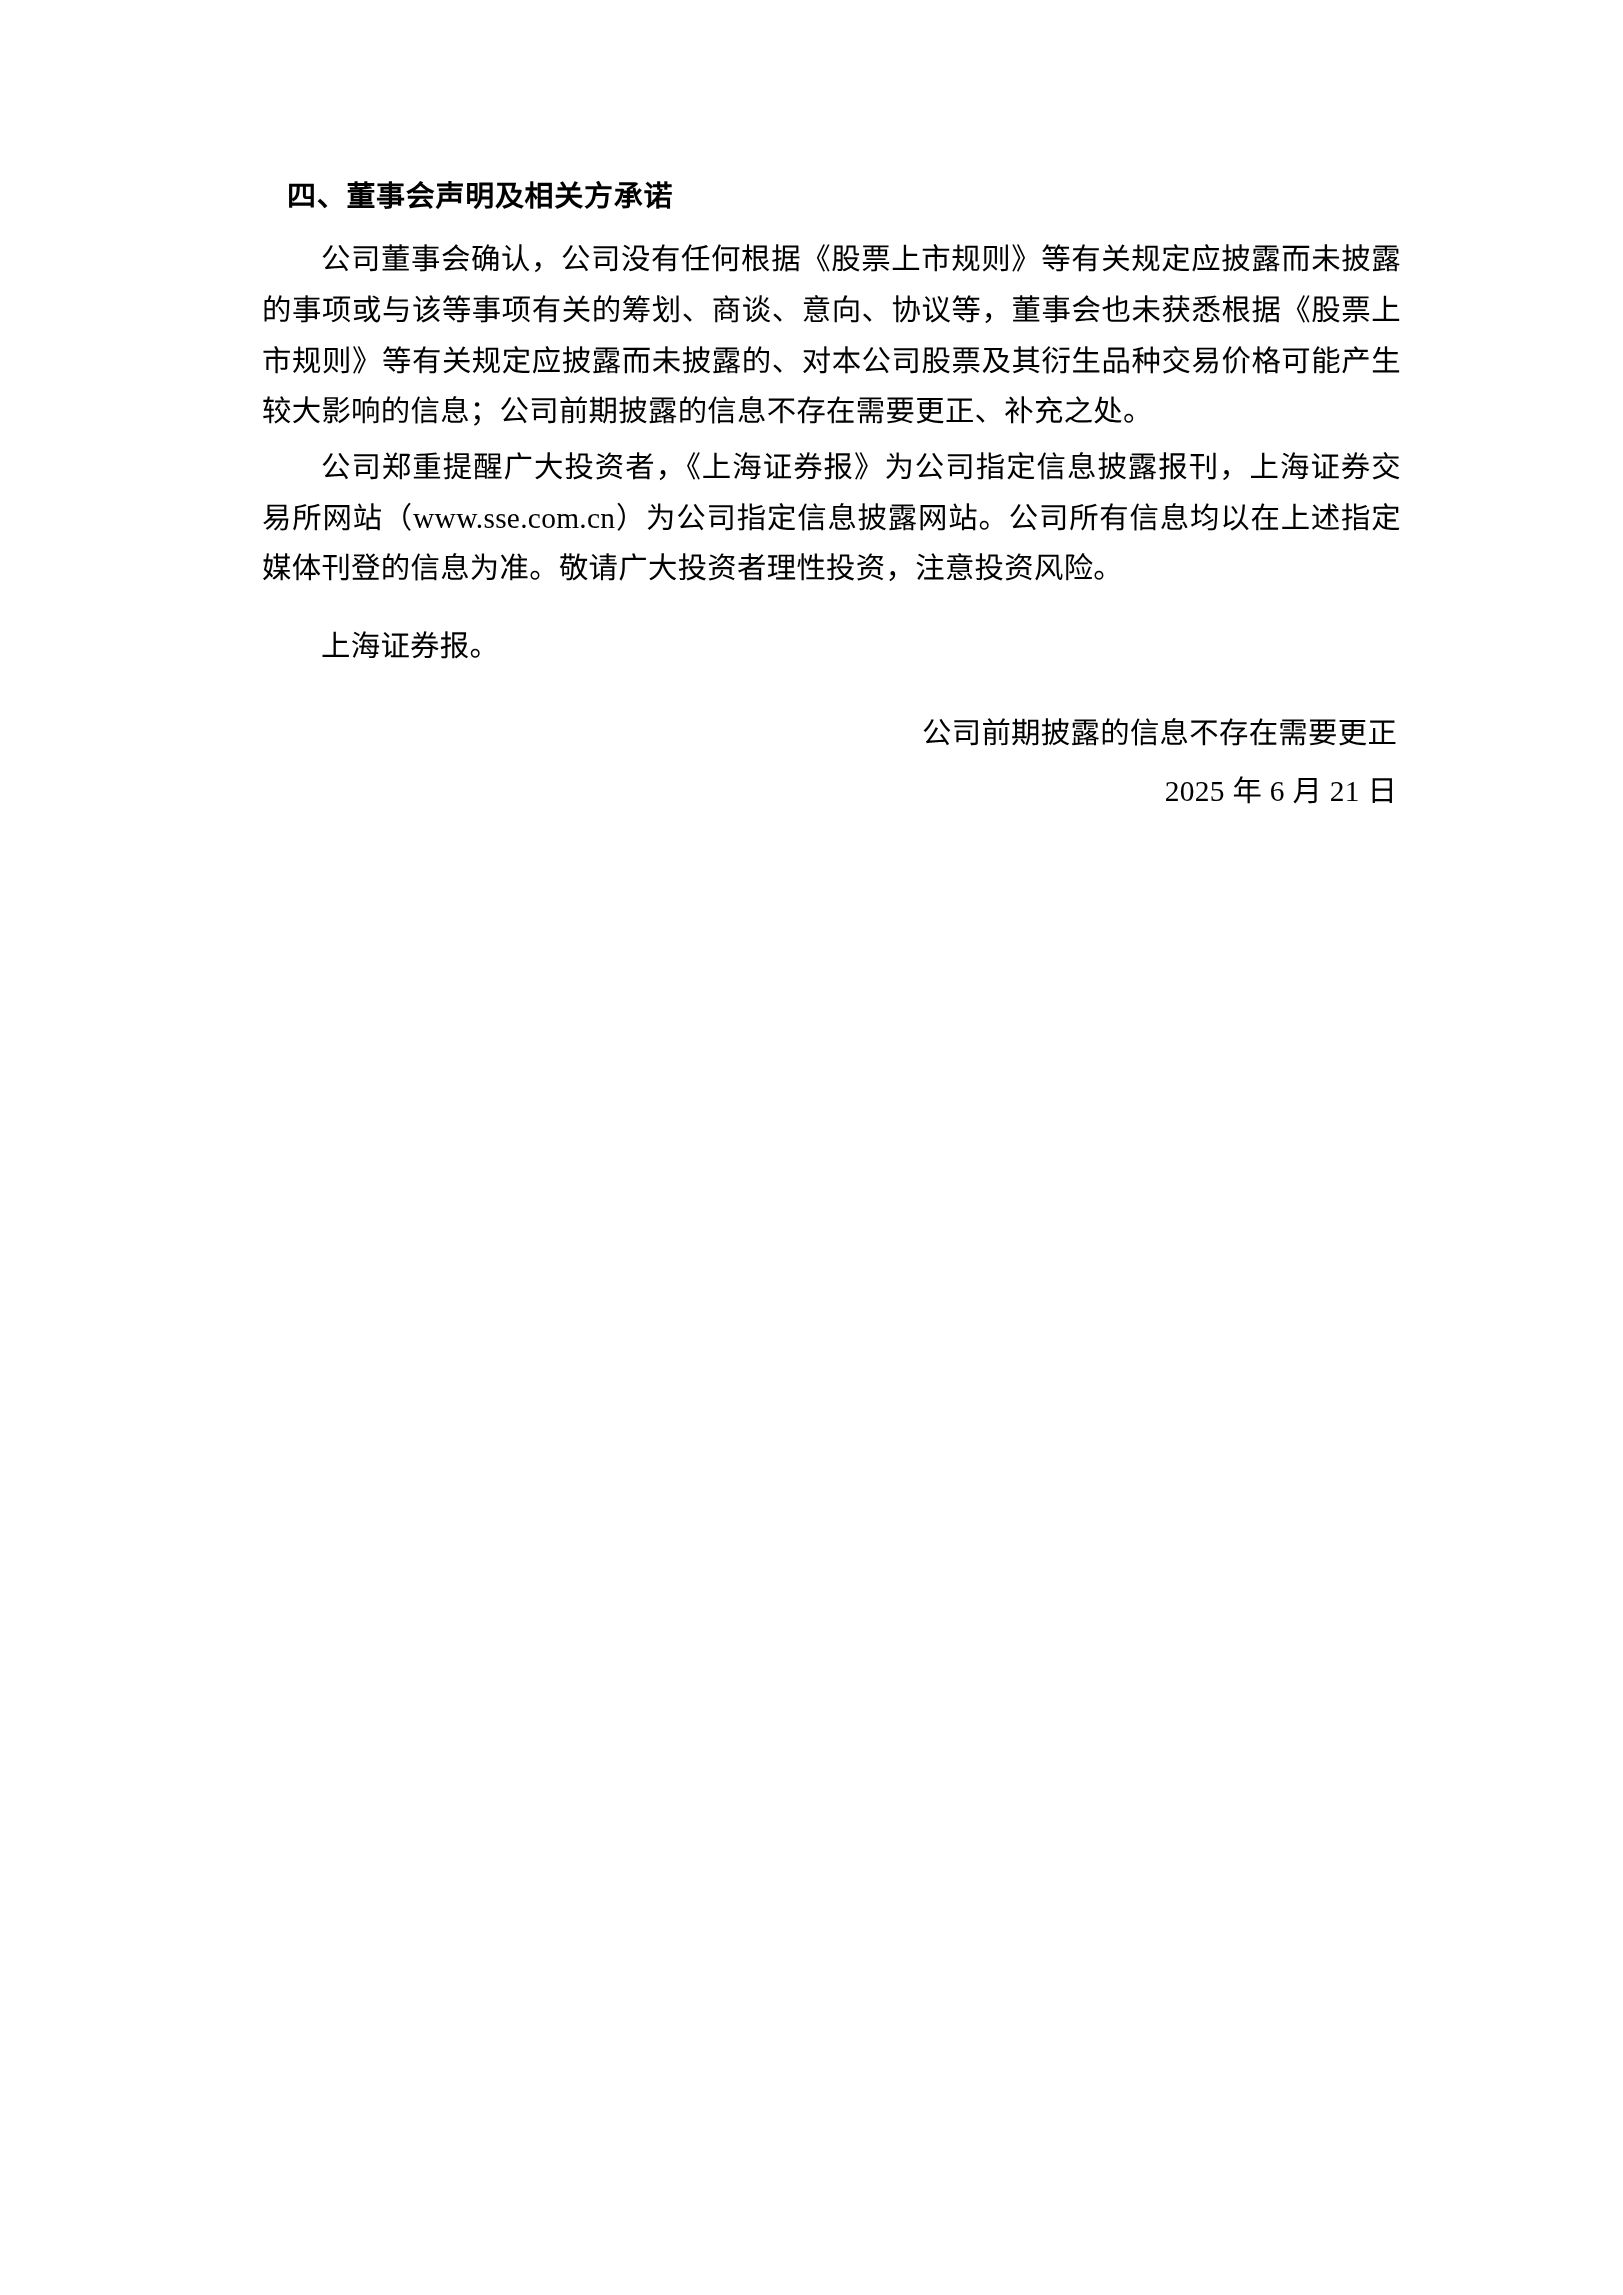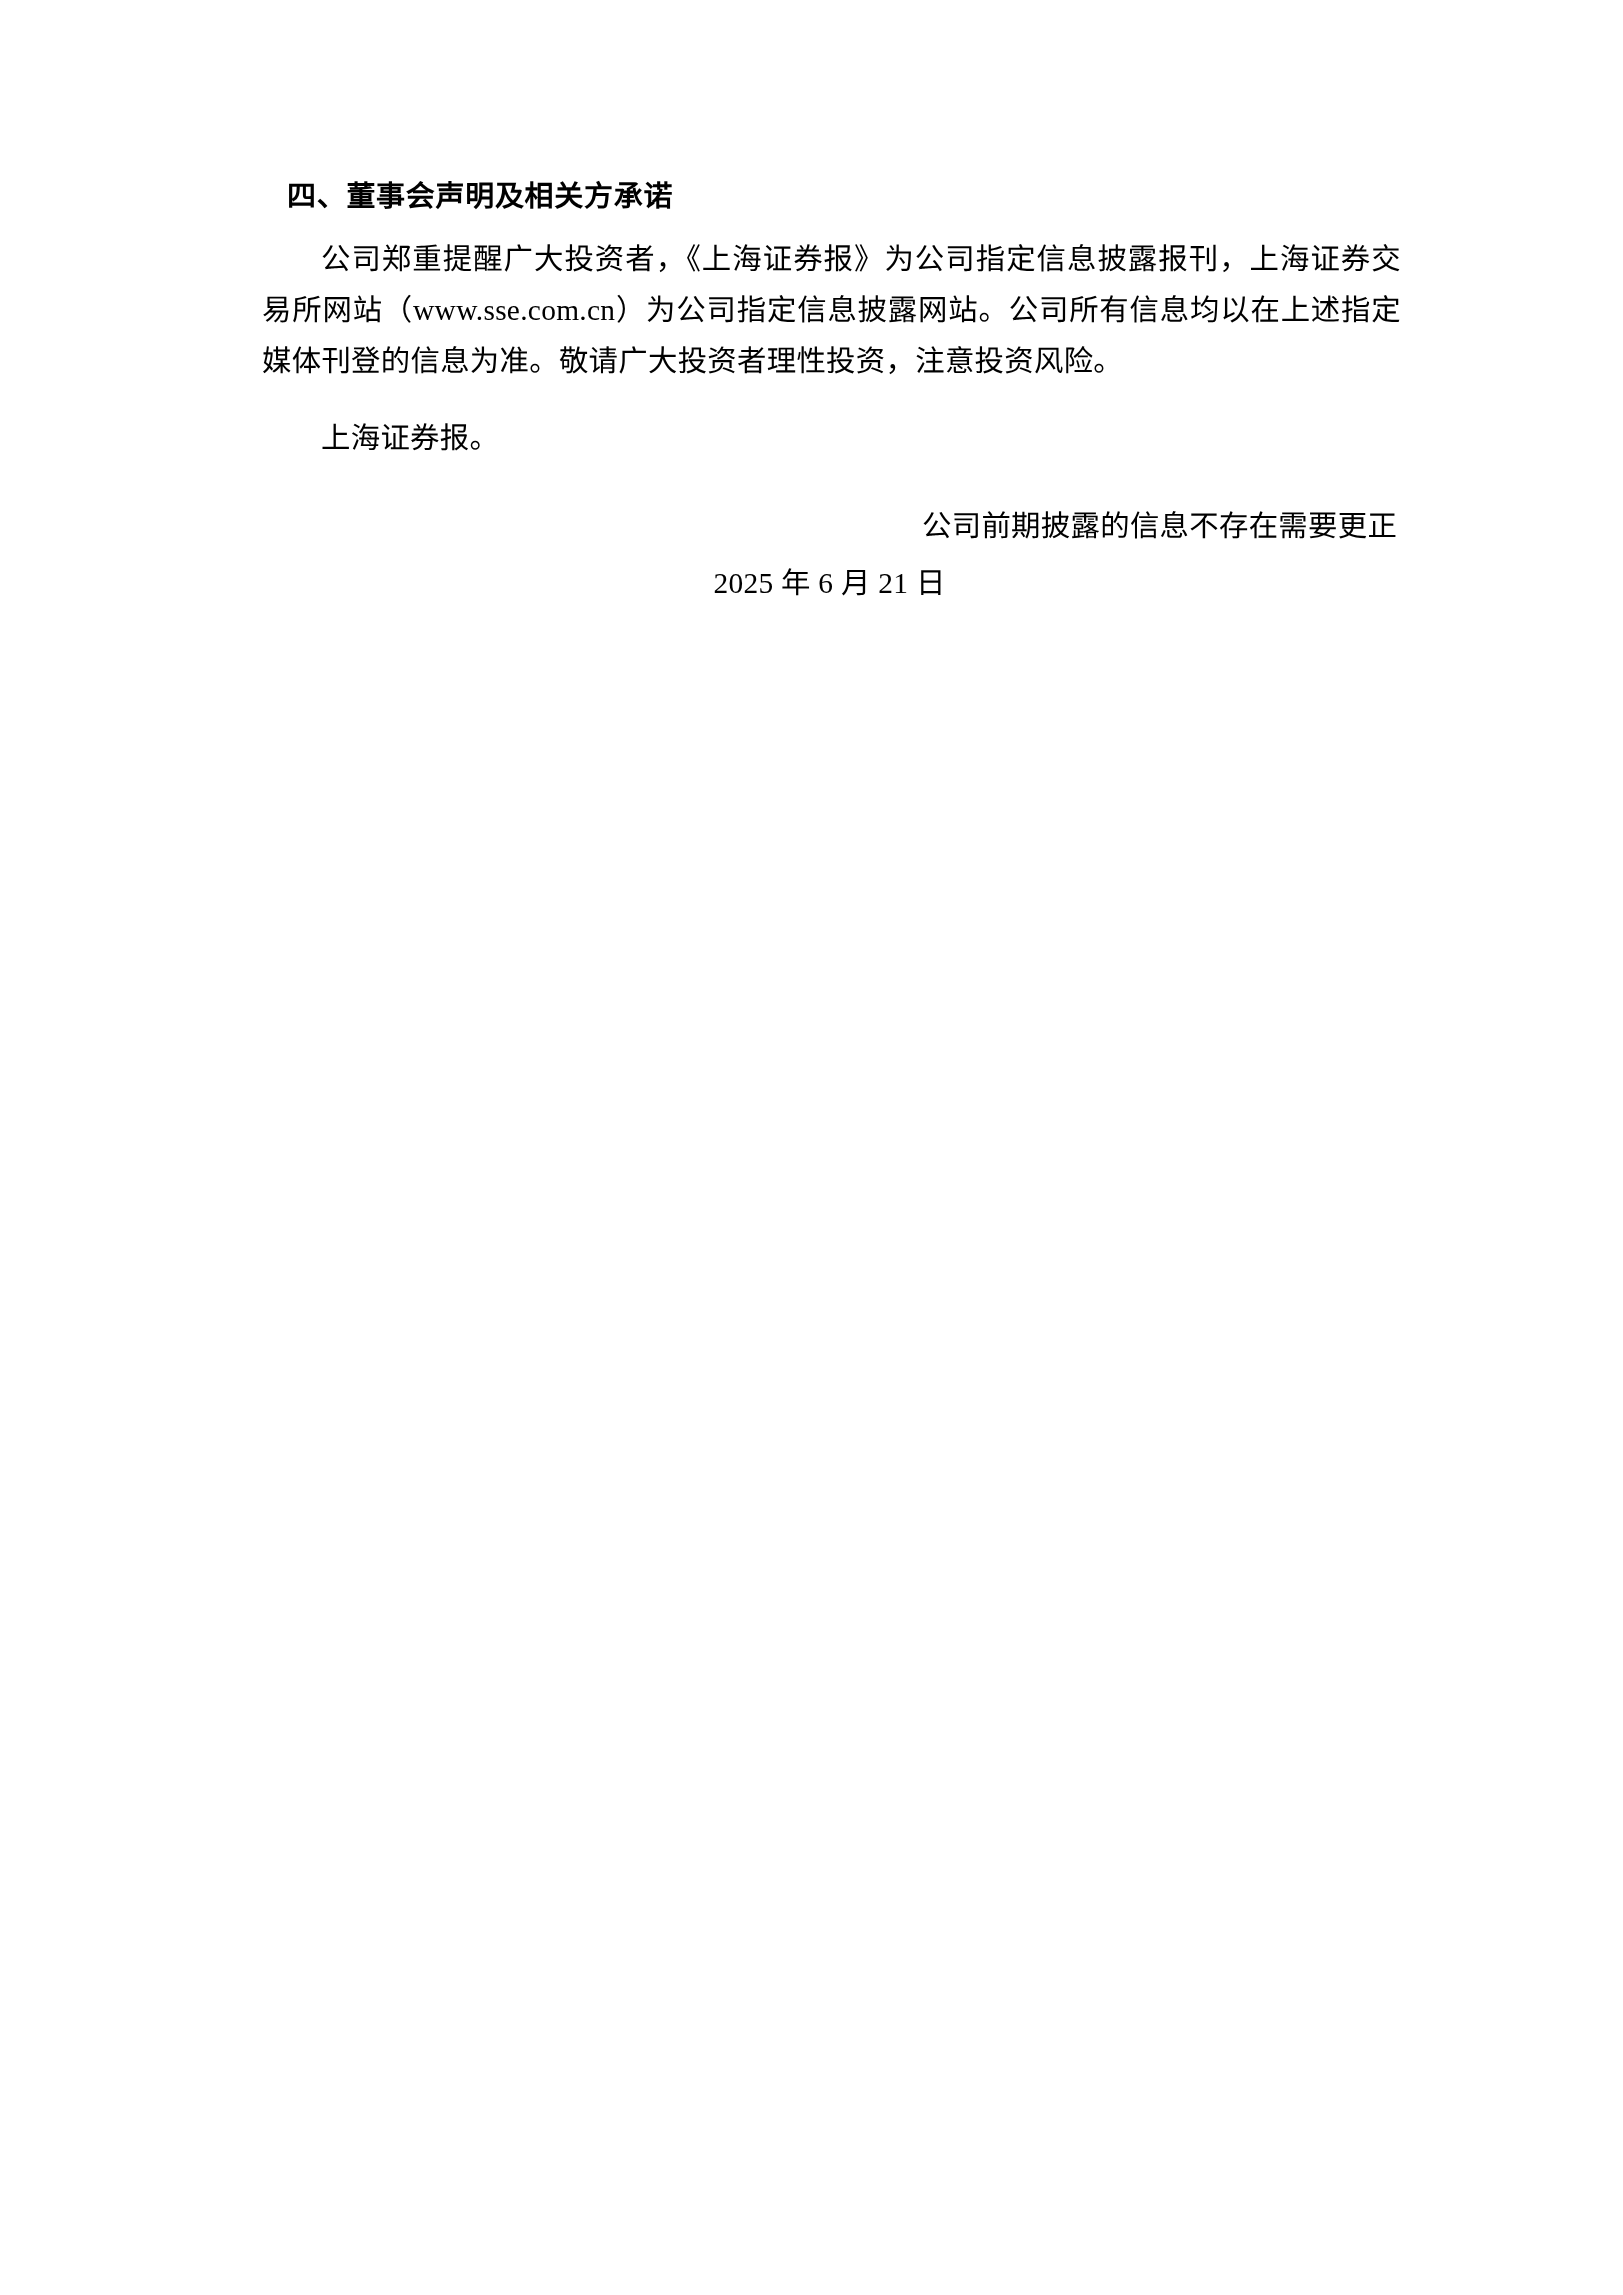--- a/index.html
+++ b/index.html
@@ -75,6 +75,7 @@
 
     <h2 class="section-heading">四、董事会声明及相关方承诺</h2>
 
+    <p class="para">公司董事会确认，公司没有任何根据《股票上市规则》等有关规定应披露而未披露的事项或与该等事项有关的筹划、商谈、意向、协议等，董事会也未获悉根据《股票上市规则》等有关规定应披露而未披露的、对本公司股票及其衍生品种交易价格可能产生较大影响的信息；公司前期披露的信息不存在需要更正、补充之处。</p>
 
     <p class="para">公司郑重提醒广大投资者，《上海证券报》为公司指定信息披露报刊，上海证券交易所网站（www.sse.com.cn）为公司指定信息披露网站。公司所有信息均以在上述指定媒体刊登的信息为准。敬请广大投资者理性投资，注意投资风险。</p>
 

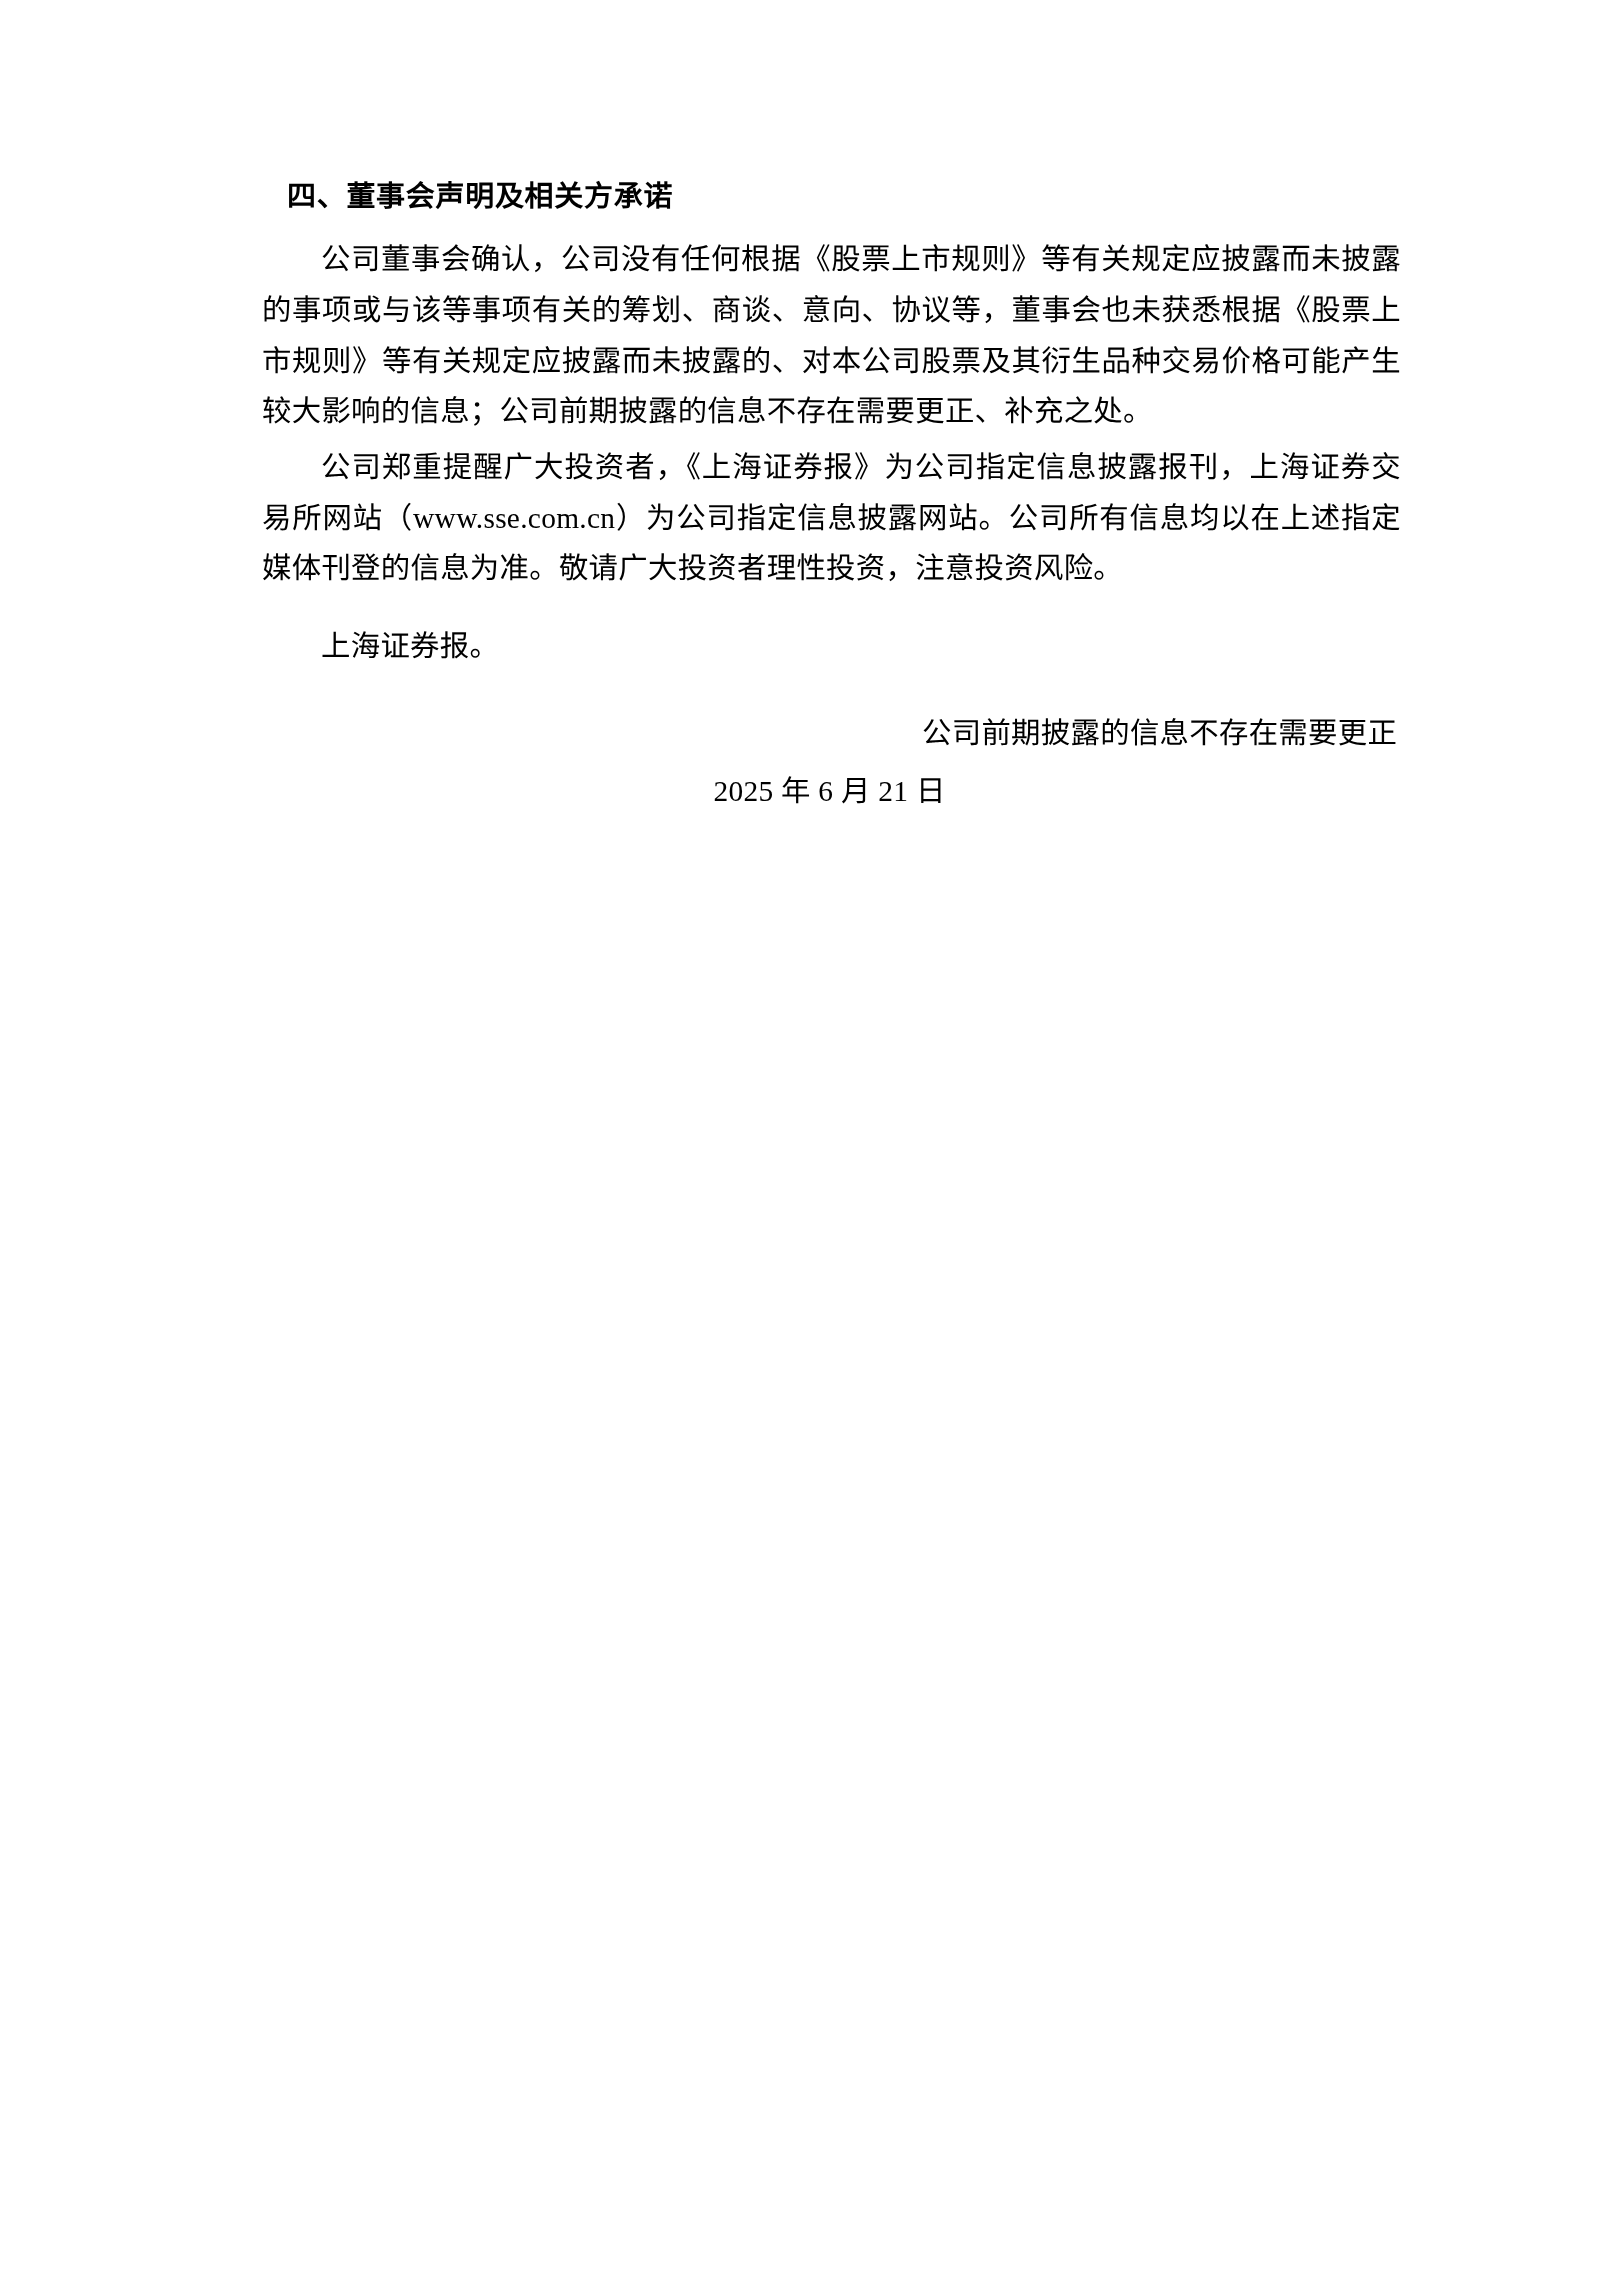--- a/index.html
+++ b/index.html
@@ -64,7 +64,6 @@
   .sign-block .date {
     display: block;
     margin-top: 6.5px;
-    text-align: center;
   }
 </style>
 </head>

